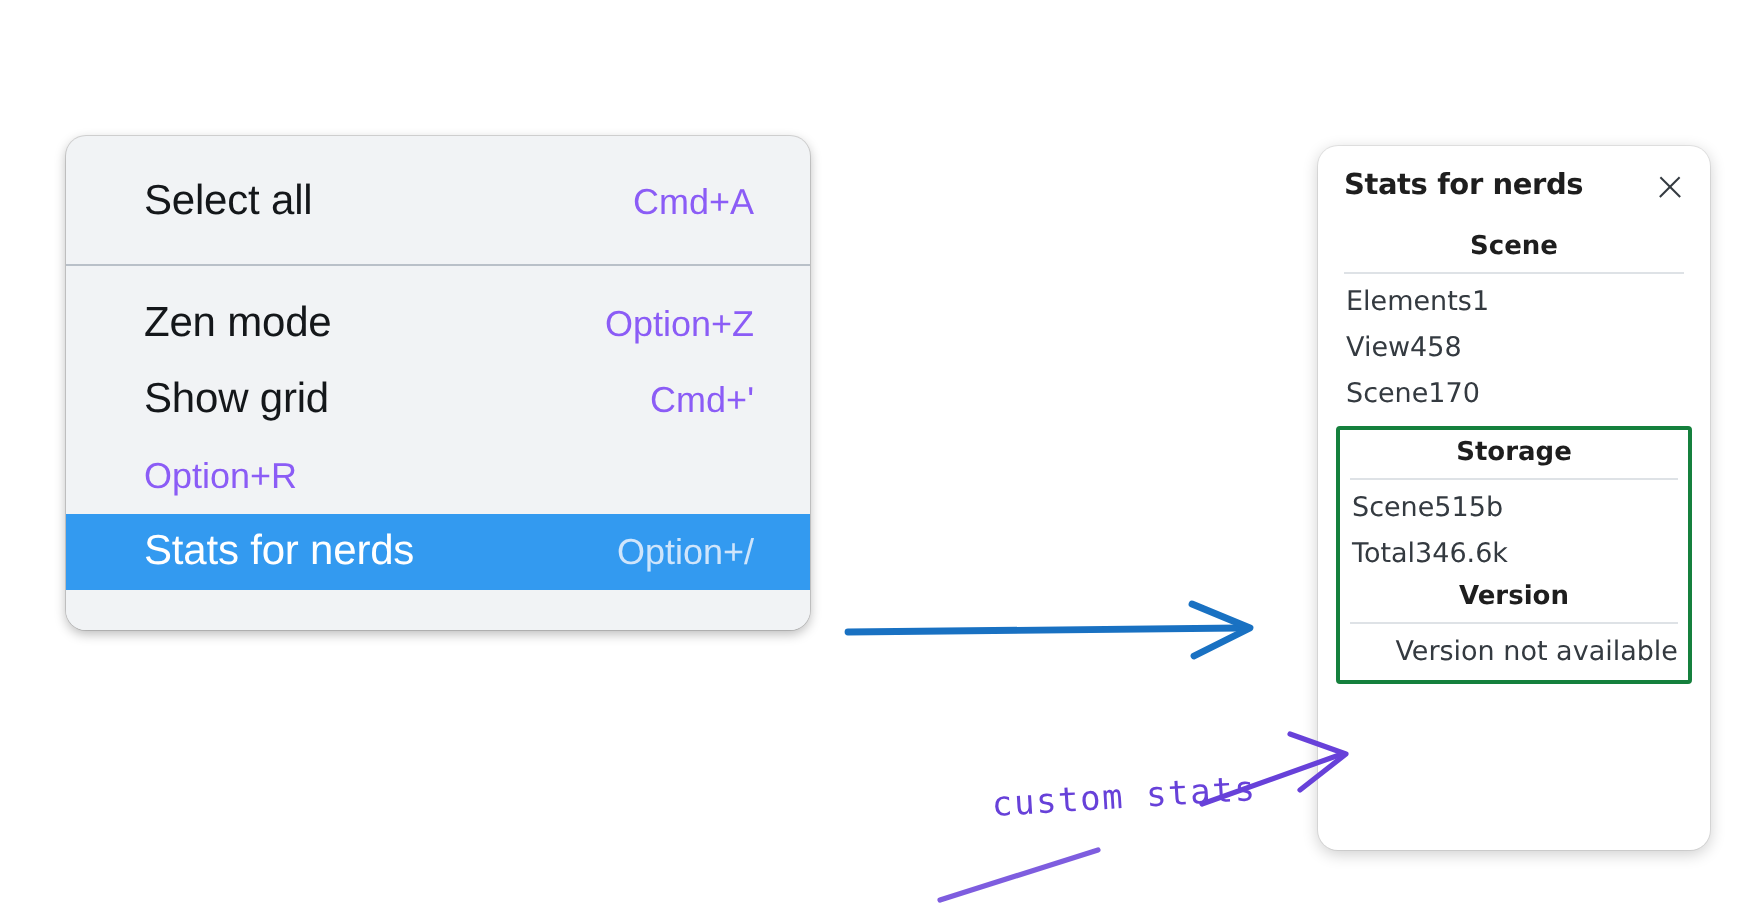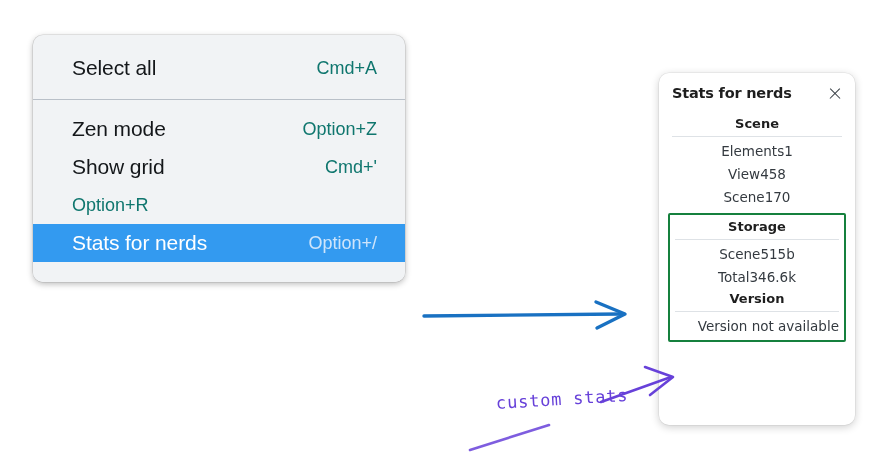--- a/index.html
+++ b/index.html
@@ -20,7 +20,7 @@
   #context-menu {
     position: absolute;
     left: 33px;
-    top: 35px;
+    top: 68px;
     width: 372px;
     background: #f1f3f5;
     border-radius: 10px;

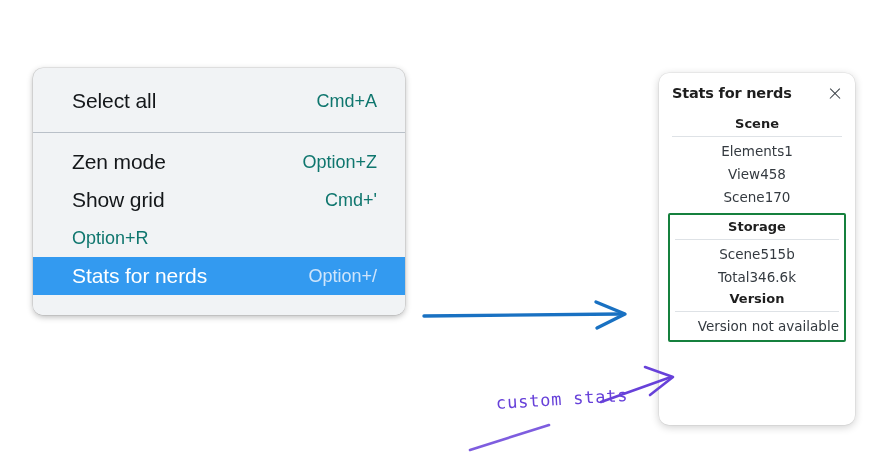--- a/index.html
+++ b/index.html
@@ -65,7 +65,7 @@
   }
   .menu-item .shortcut {
     font-size: 18px;
-    color: #0f766e;
+    color: #8b5cf6;
     white-space: nowrap;
   }
   .menu-item.selected {

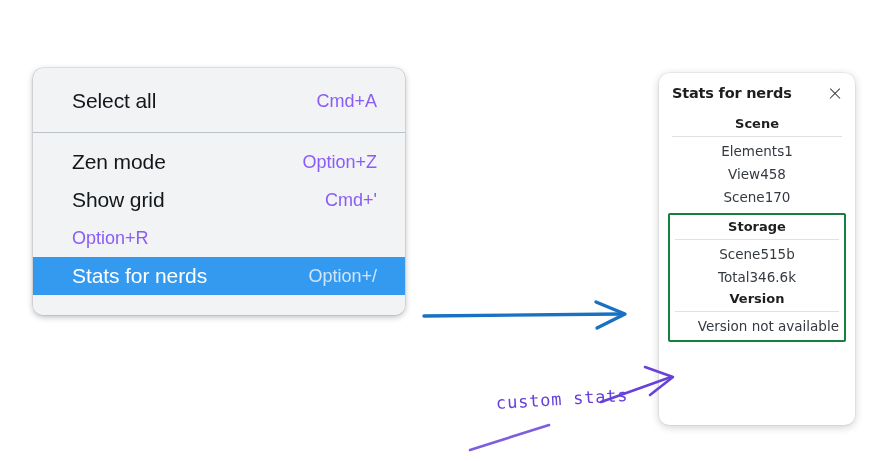--- a/index.html
+++ b/index.html
@@ -134,7 +134,7 @@
   }
   .stat-row {
     display: flex;
-    justify-content: center;
+    justify-content: flex-start;
     align-items: baseline;
     font-size: 13.5px;
     color: #343a40;

